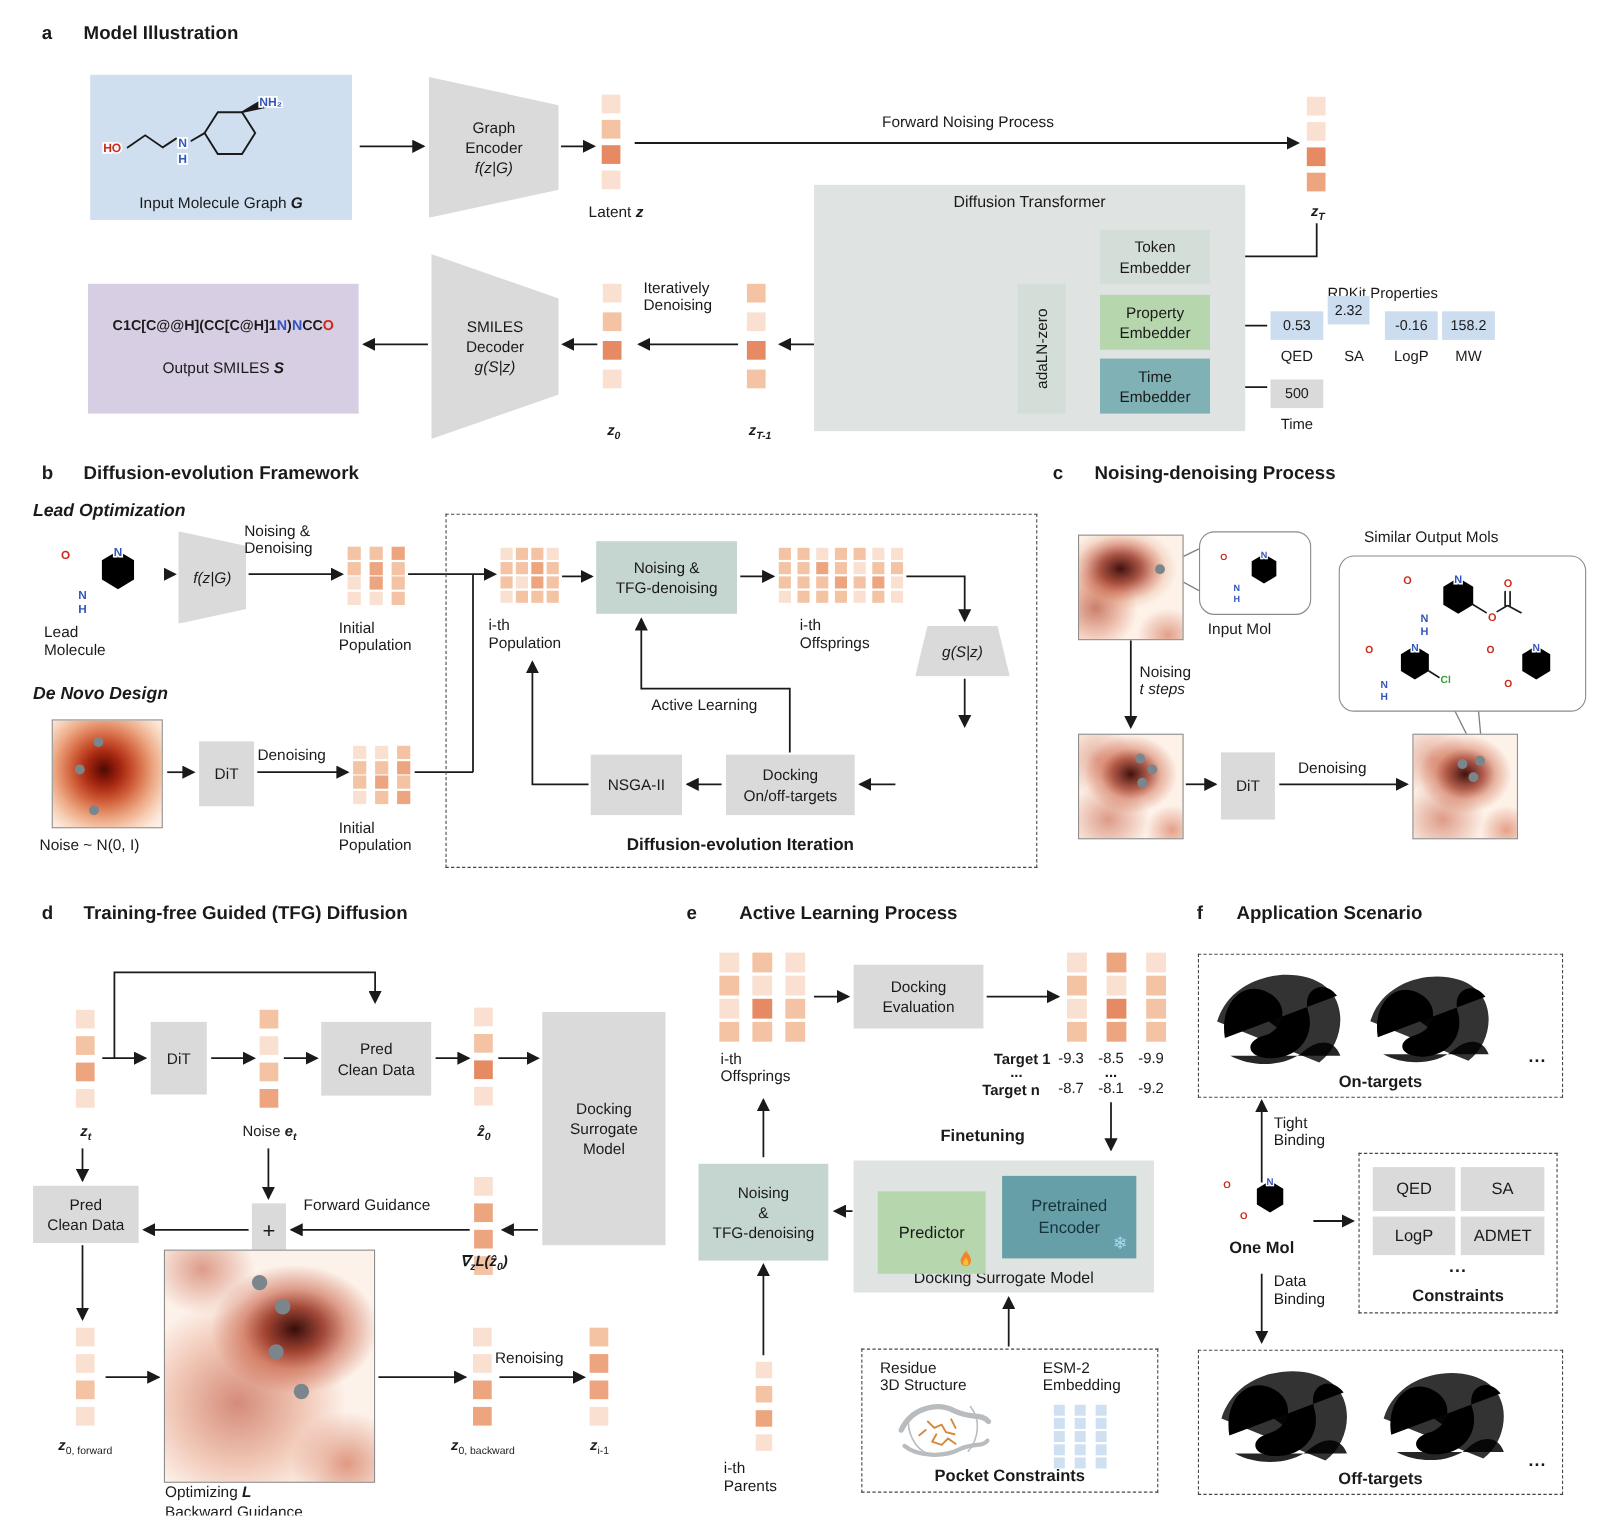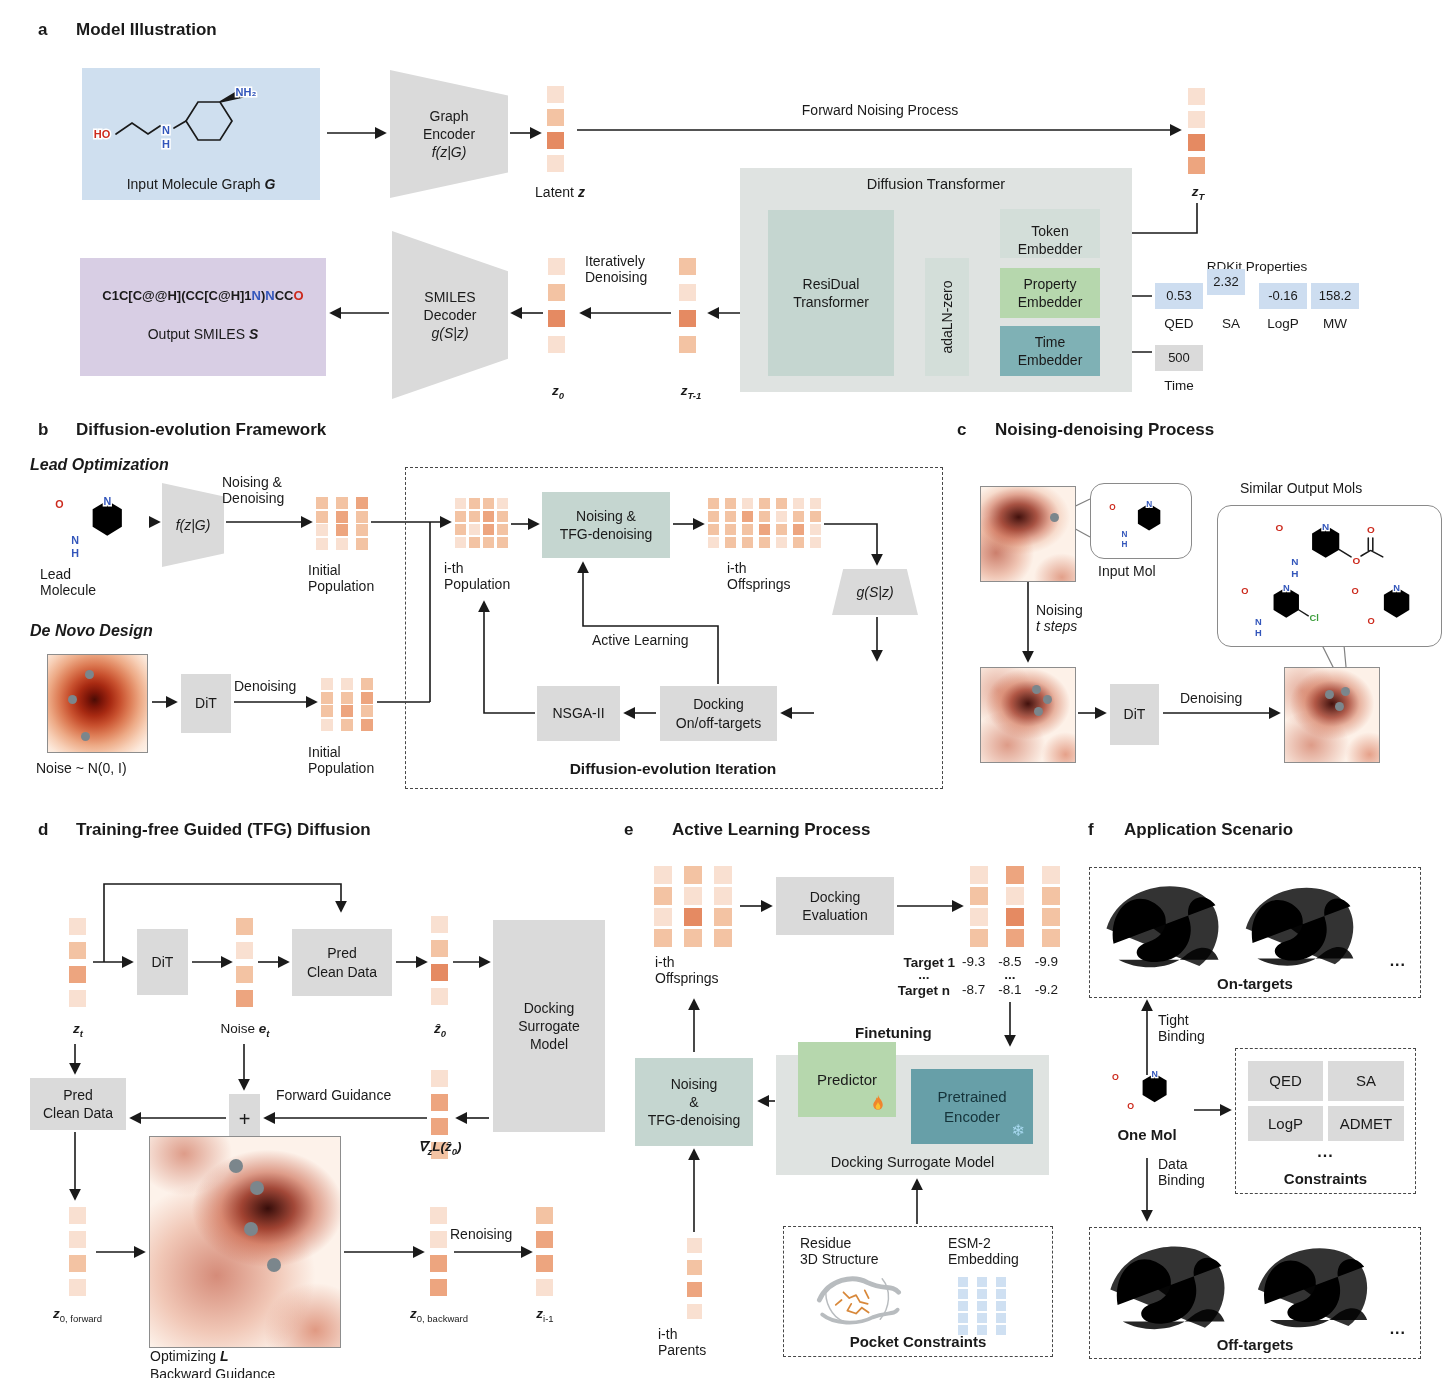--- a/index.html
+++ b/index.html
@@ -15,7 +15,7 @@
   .box{display:flex;flex-direction:column;align-items:center;justify-content:center;text-align:center;font-size:14px;line-height:1.3;}
   .gray{background:var(--gray-box,#dadada);}
   .sage{background:var(--sage,#c5d6d0);}
-  .sagel{background:var(--sage-light,#d3ded9);justify-content:flex-end;}
+  .sagel{background:var(--sage-light,#d3ded9);}
   .greenb{background:var(--green-box,#b6d7ad);}
   .tealb{background:var(--teal-box,#7fb1b5);}
   .teald{background:var(--teal-dark,#679fa8);color:#15333a;}

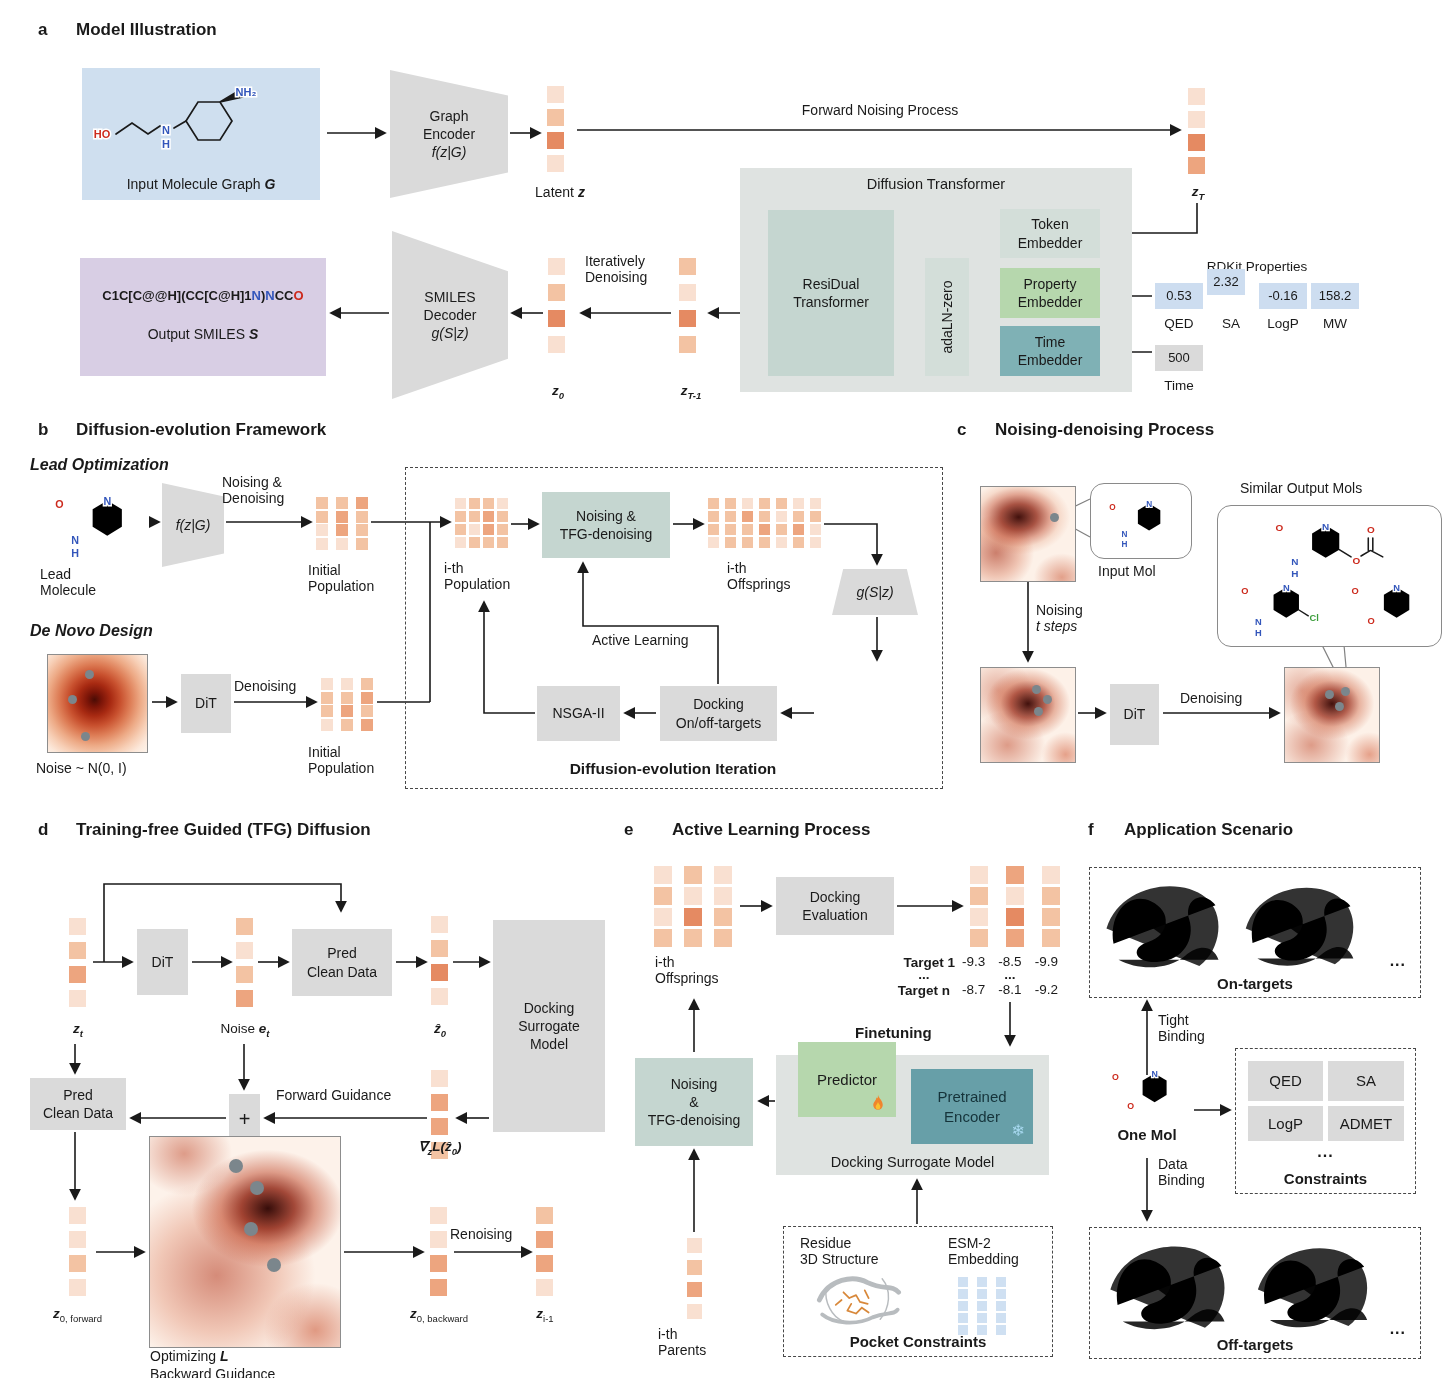--- a/index.html
+++ b/index.html
@@ -235,10 +235,6 @@
   <div class="abs" style="left:740px;top:168px;width:392px;height:224px;background:var(--transformer-bg)">
     <div class="abs lbl-l" style="left:0;top:8px;width:100%;text-align:center;font-size:14.5px">Diffusion Transformer</div>
   </div>
-  <div class="abs box sage" style="left:768px;top:210px;width:126px;height:166px">
-    <div>ResiDual</div>
-      <div>Transformer</div>
-  </div>
   <div class="abs sagel" style="left:925px;top:258px;width:44px;height:118px">
     <div class="vwrap">
         <div class="vtext">adaLN-zero</div>

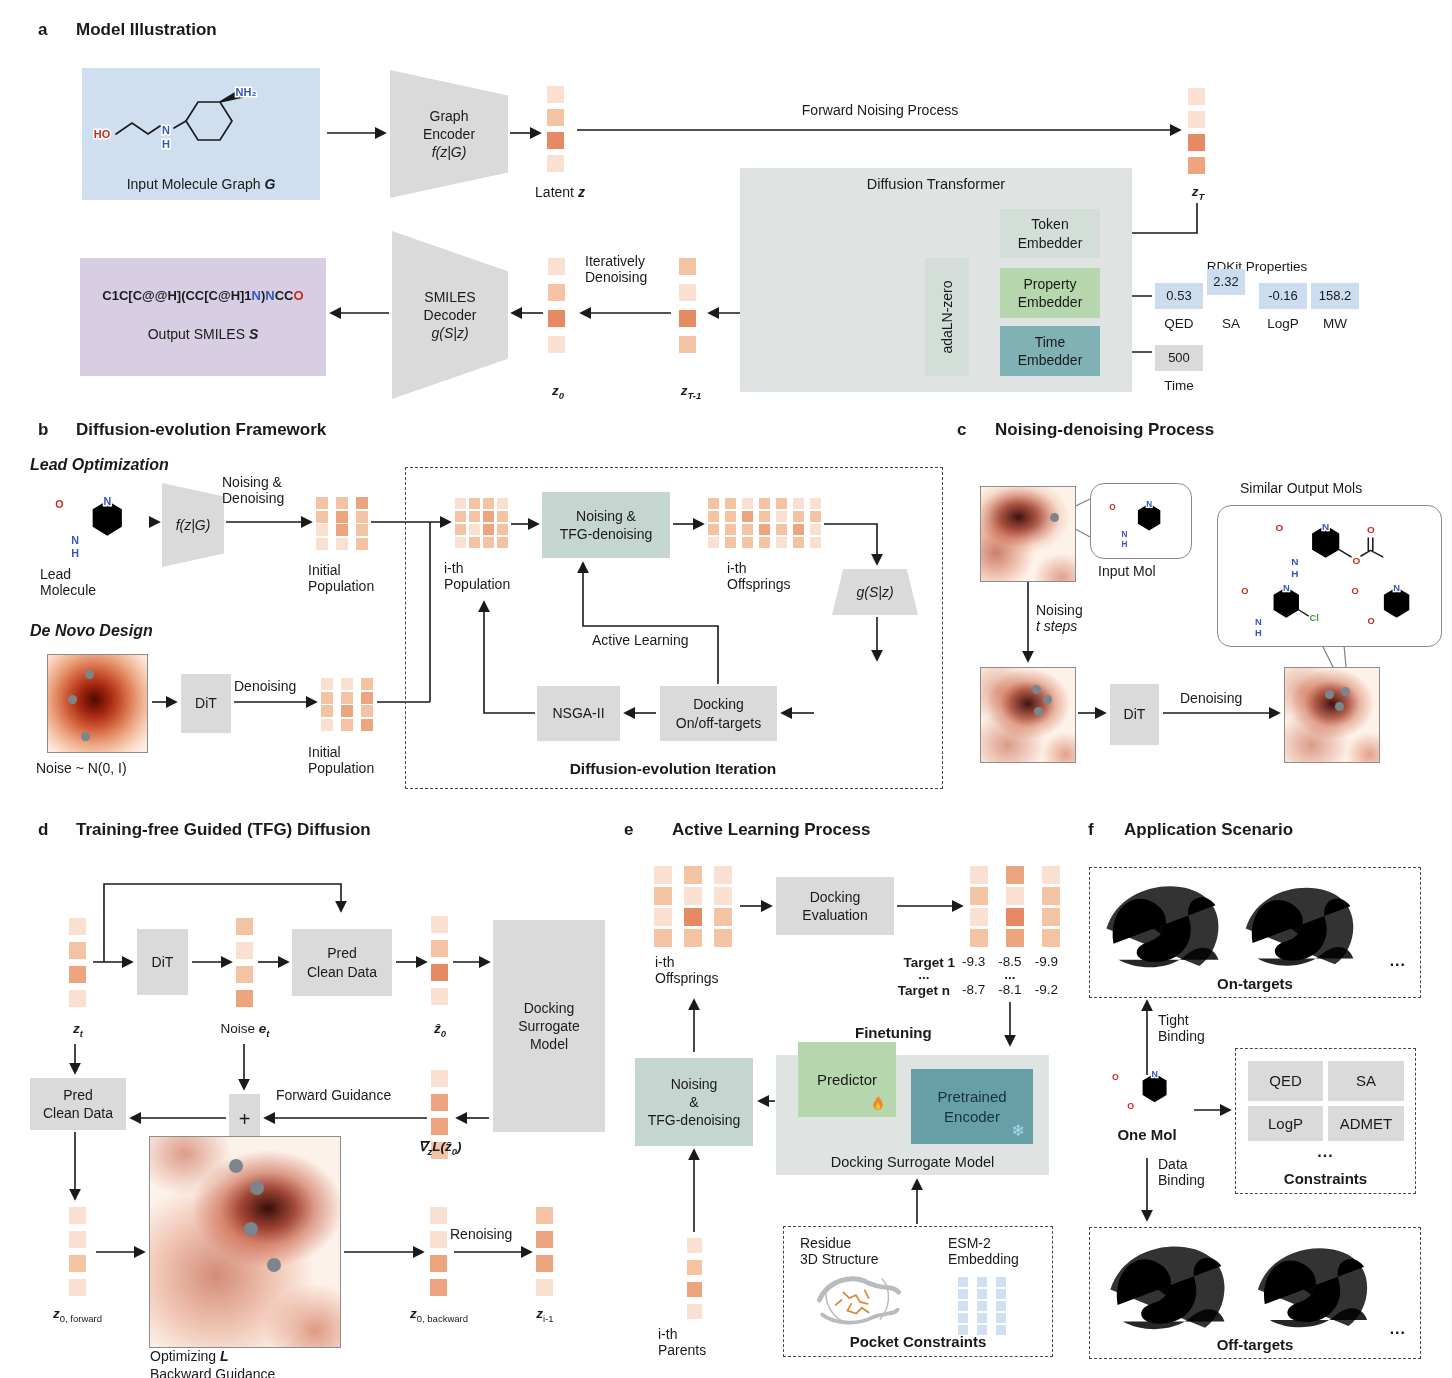--- a/index.html
+++ b/index.html
@@ -749,7 +749,7 @@
   </div>
   <div class="abs lbl bold" style="left:893px;top:966px;width:62px">...</div>
   <div class="abs lbl bold" style="left:985px;top:966px;width:50px">...</div>
-  <div class="abs lbl bold" style="left:893px;top:982px;width:62px;text-align:center">Target n</div>
+  <div class="abs lbl bold" style="left:893px;top:982px;width:62px;text-align:left">Target n</div>
   <div class="abs" style="left:962px;top:982px;width:96px;display:flex;justify-content:space-between;font-size:13.5px">
     <span>-8.7</span>
       <span>-8.1</span>

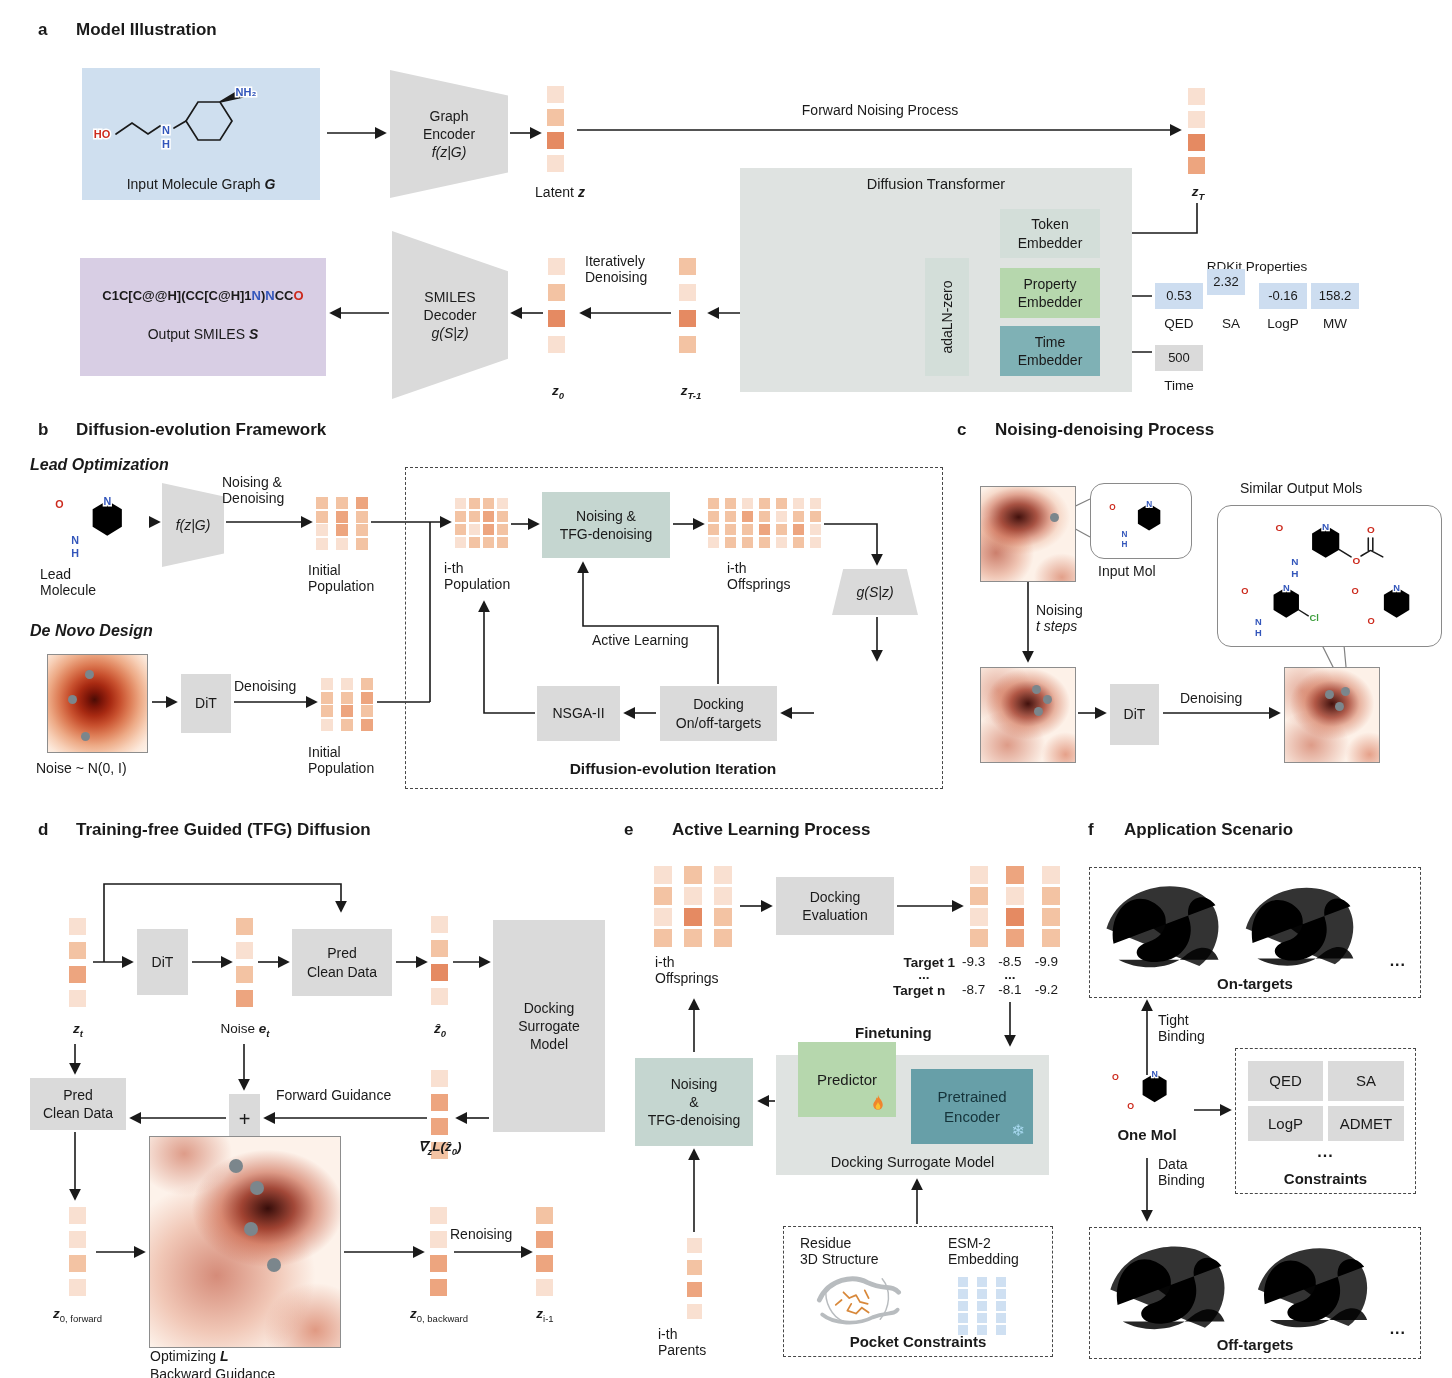--- a/index.html
+++ b/index.html
@@ -765,7 +765,7 @@
   <div class="abs" style="left:776px;top:1055px;width:273px;height:120px;background:var(--transformer-bg)">
     <div class="abs lbl-l" style="left:0;bottom:5px;width:100%;text-align:center;font-size:14.5px">Docking Surrogate Model</div>
   </div>
-  <div class="abs box greenb" style="left:798px;top:1042px;width:98px;height:75px;font-size:15px">
+  <div class="abs box greenb" style="left:798px;top:1083px;width:98px;height:75px;font-size:15px">
     <div>Predictor</div>
     <svg viewBox="0 0 20 24" style="position:absolute;right:10px;bottom:4px;width:16px;height:19px">
       <path d="M10,1 C11,6 16,8 16,14 a6,6 0 0 1 -12,0 C4,10 8,8 8,4 C9,6 10,6 10,1 Z" fill="#f0852d"></path>

